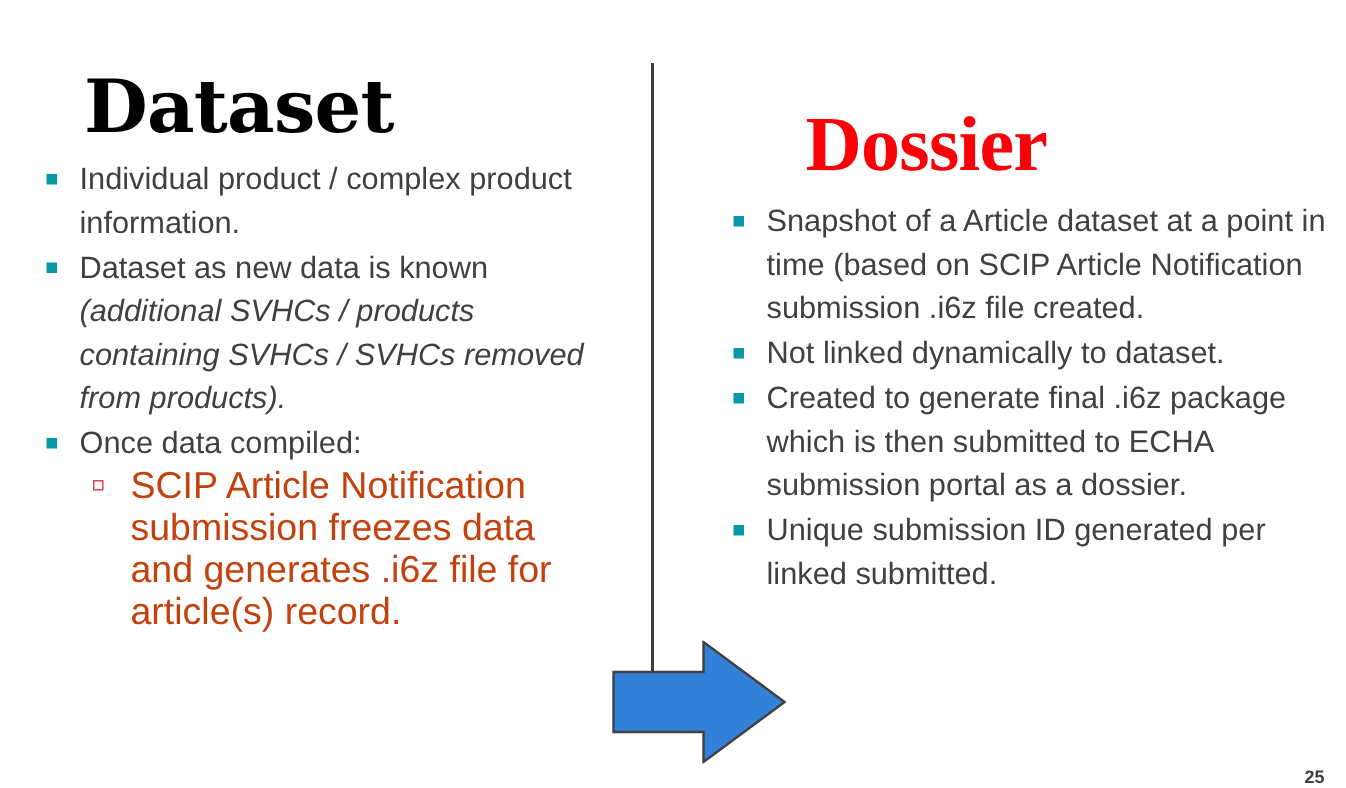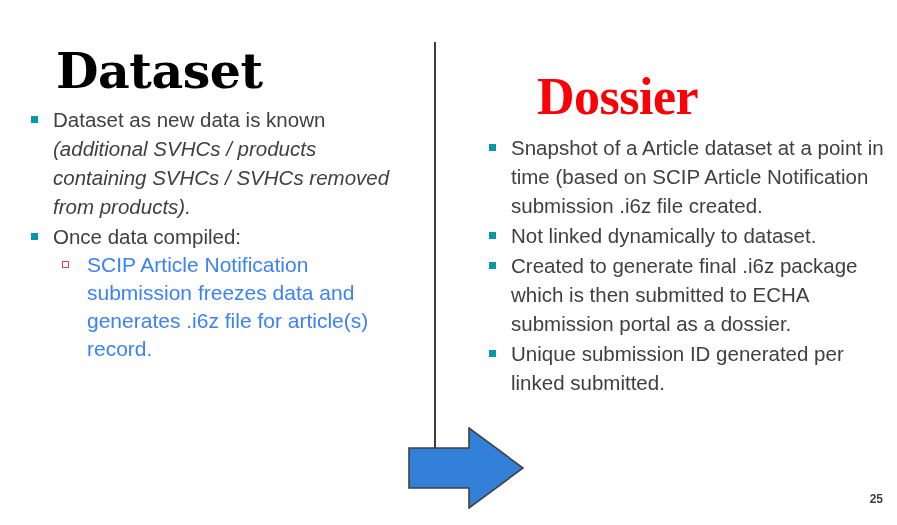--- a/index.html
+++ b/index.html
@@ -152,6 +152,10 @@
 
     <ul id="left-list" class="bullets">
 
+      <li>
+        <span class="marker-sq"></span>
+        <span>Individual product / complex product information.</span>
+      </li>
 
 
       <li>

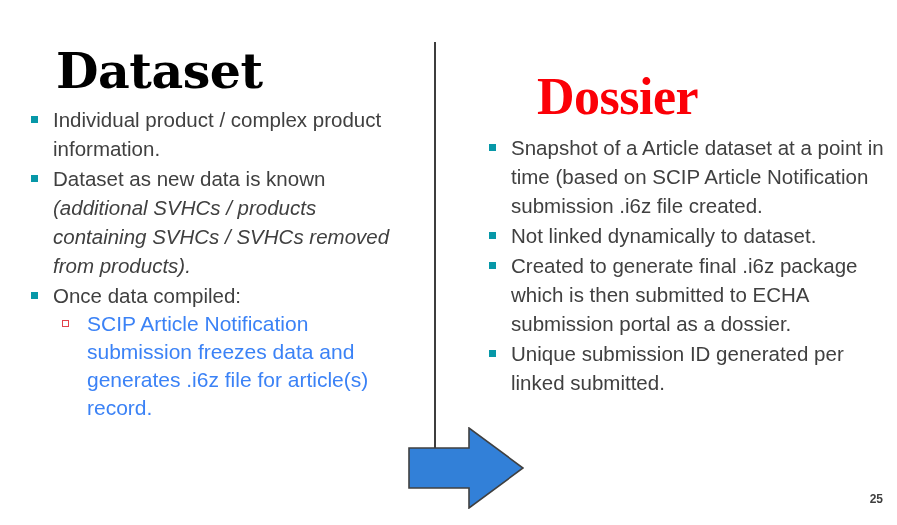--- a/index.html
+++ b/index.html
@@ -89,9 +89,9 @@
     position: relative;
     padding-left: 34px;
     margin: 0;
-    font-size: 21px;
+    font-size: 25px;
     line-height: 28px;
-    color: #3b82f6;
+    color: #c2410c;
   }
 
   ul.sub-bullets > li > .marker-hollow {

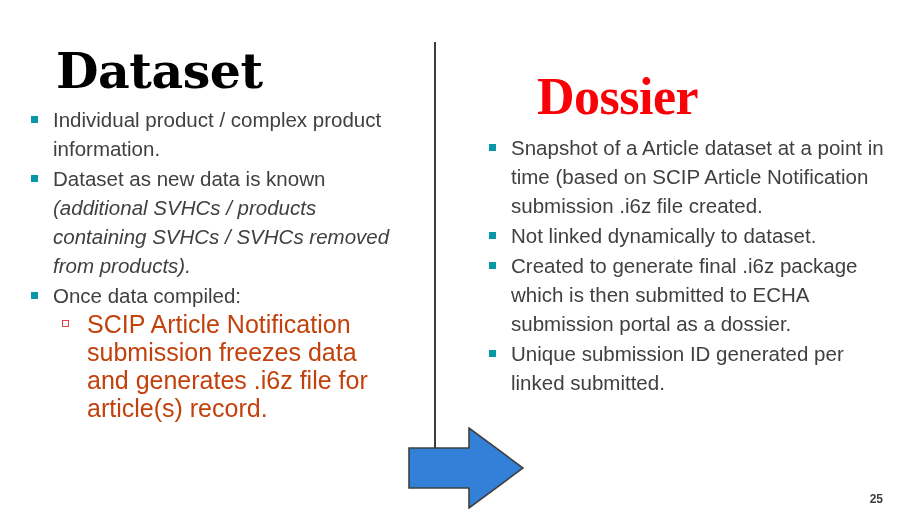--- a/index.html
+++ b/index.html
@@ -132,7 +132,7 @@
   #page-number {
     position: absolute;
     right: 14px;
-    bottom: 19px;
+    bottom: 0;
     font-size: 12px;
     font-weight: bold;
     color: #3f3f3f;

